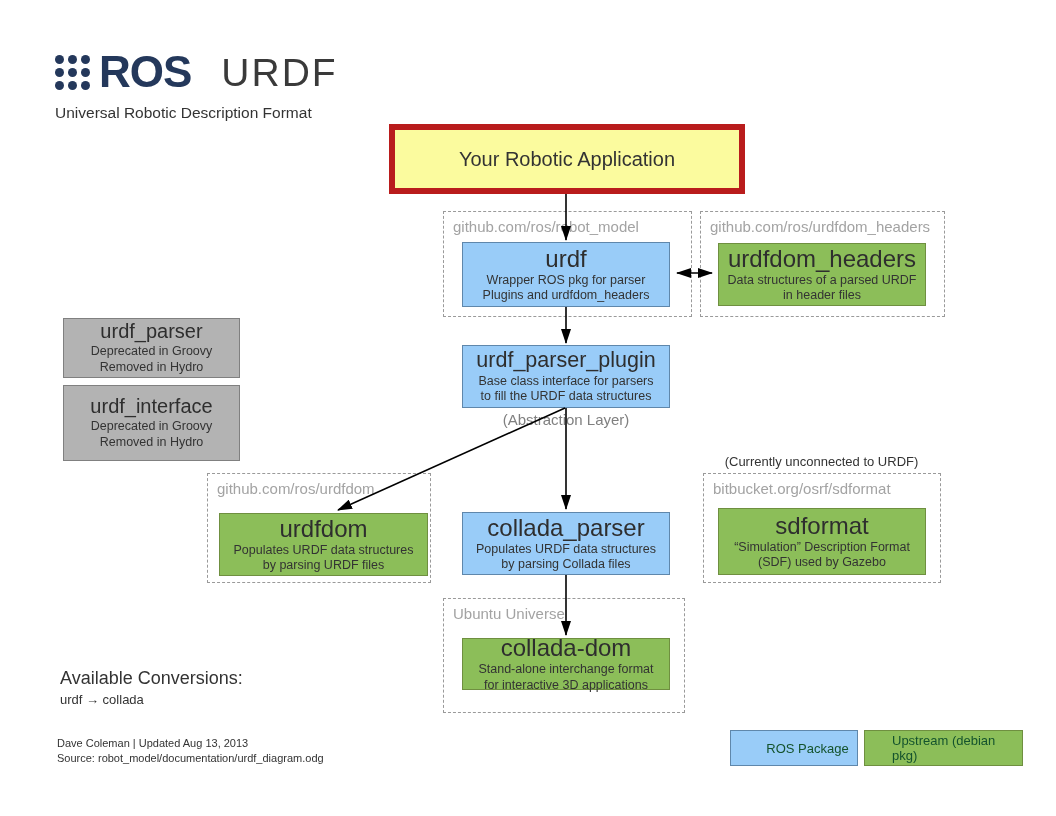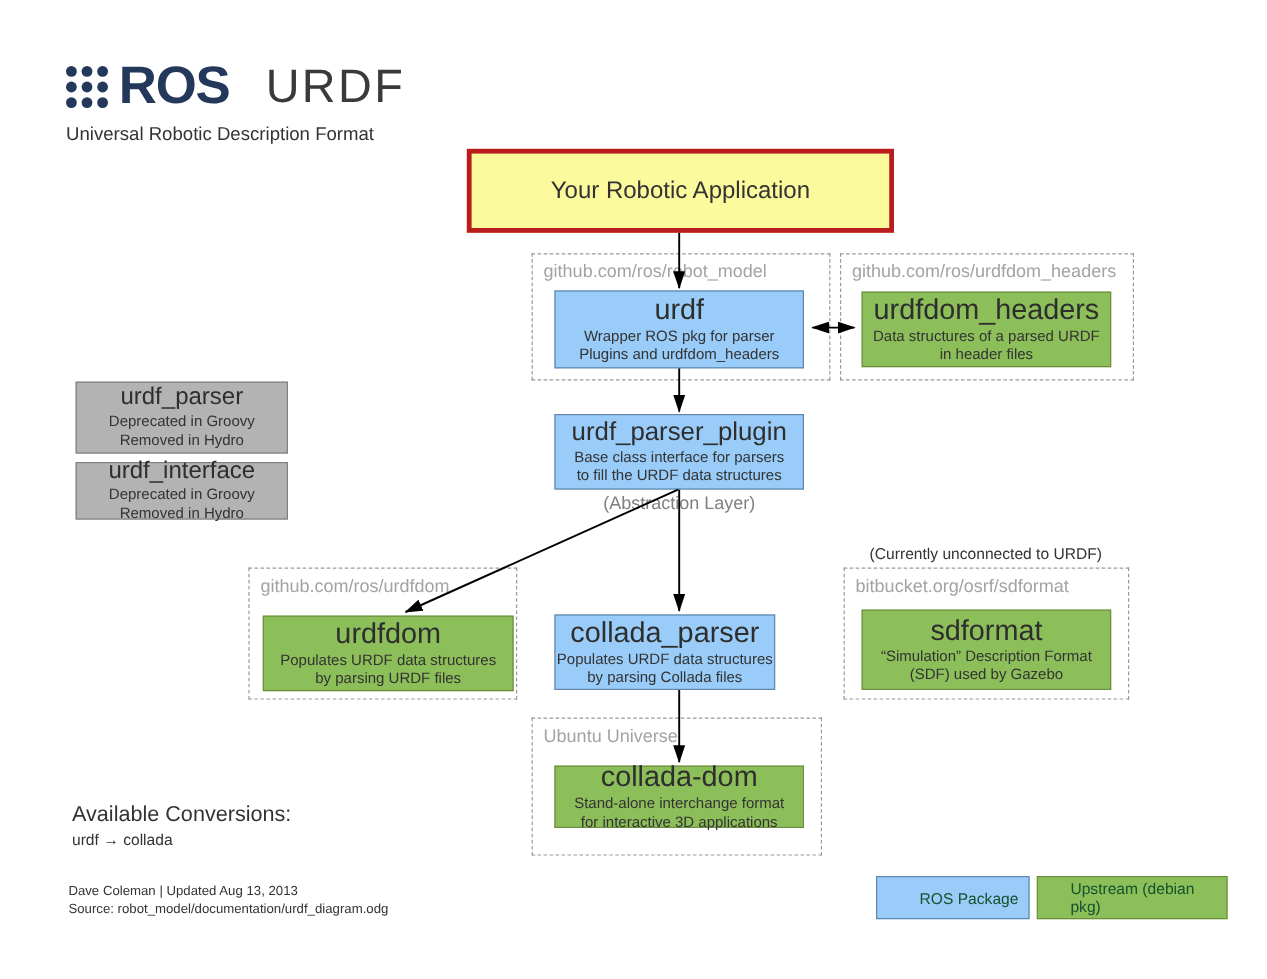--- a/index.html
+++ b/index.html
@@ -18,7 +18,7 @@
   
   .app-box{
     position:absolute;display:flex;align-items:center;justify-content:center;
-    background:#FBFB9E;border:4px solid #b91c1c;box-sizing:border-box;
+    background:#FBFB9E;border:6px solid #b91c1c;box-sizing:border-box;
     font-size:20px;color:#333;
   }
   .group{

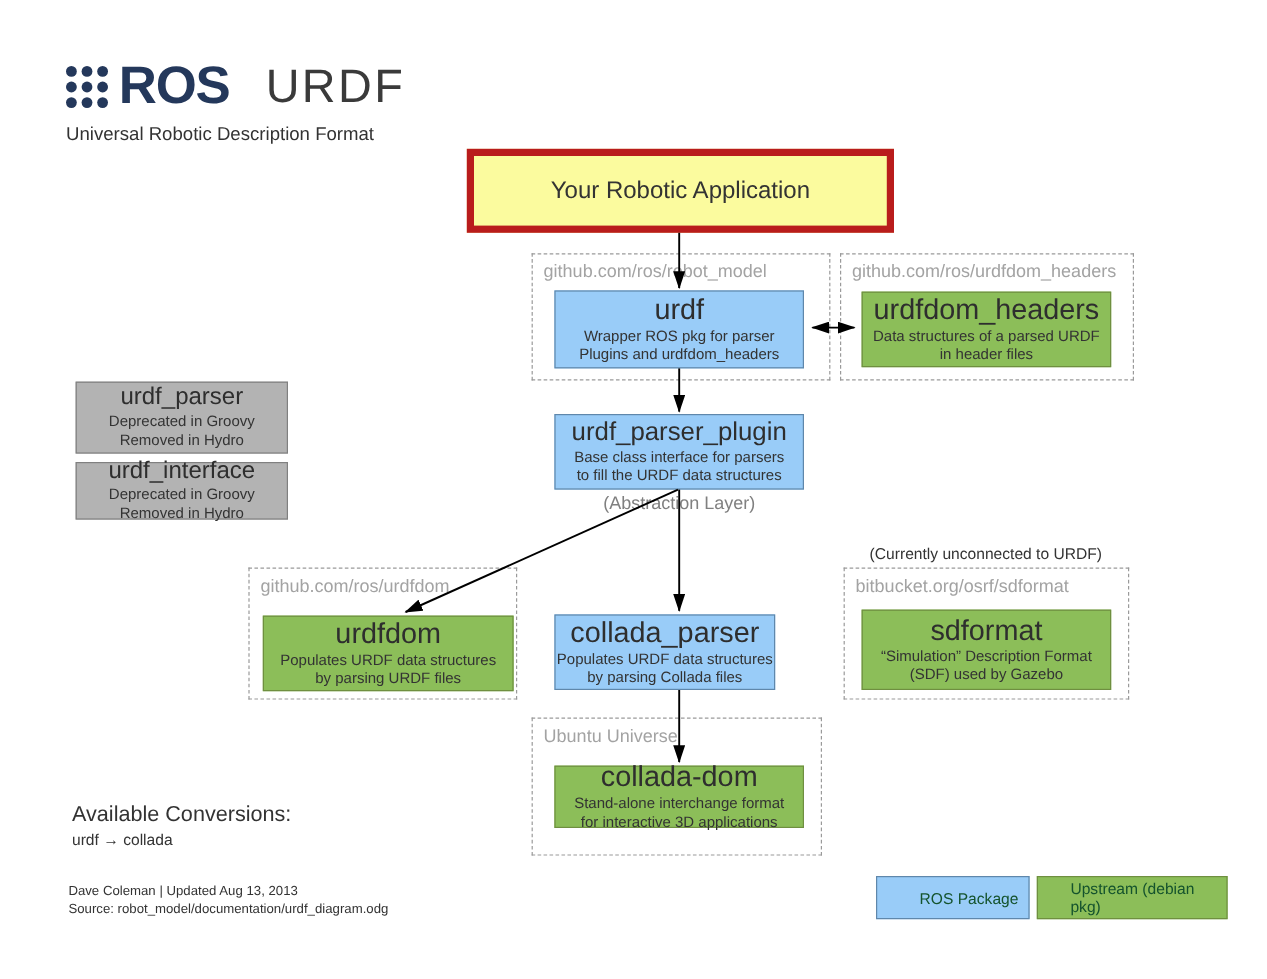--- a/index.html
+++ b/index.html
@@ -118,7 +118,7 @@
     <span class="node-desc">Deprecated in Groovy
 Removed in Hydro</span>
   </div>
-  <div class="node gray" style="left:63px;top:385px;width:177px;height:48px;">
+  <div class="node gray" style="left:63px;top:385px;width:177px;height:76px;">
     <span class="node-title">urdf_interface</span>
     <span class="node-desc">Deprecated in Groovy
 Removed in Hydro</span>

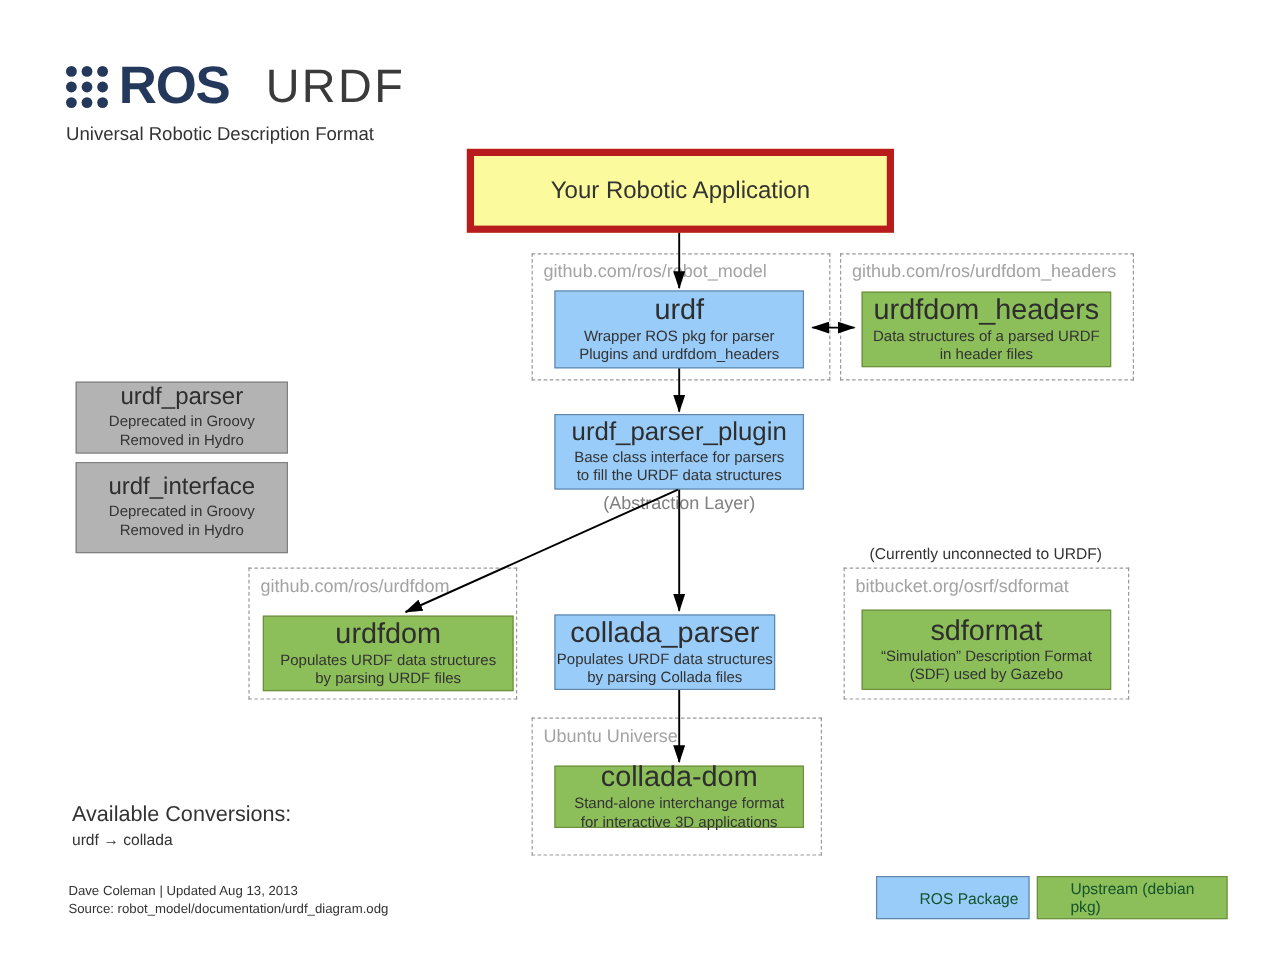--- a/index.html
+++ b/index.html
@@ -133,7 +133,7 @@
     <span class="node-desc">Populates URDF data structures
 by parsing URDF files</span>
   </div>
-  <div class="node blue" style="left:462px;top:512px;width:184px;height:63px;">
+  <div class="node blue" style="left:462px;top:512px;width:208px;height:63px;">
     <span class="node-title">collada_parser</span>
     <span class="node-desc">Populates URDF data structures
 by parsing Collada files</span>

